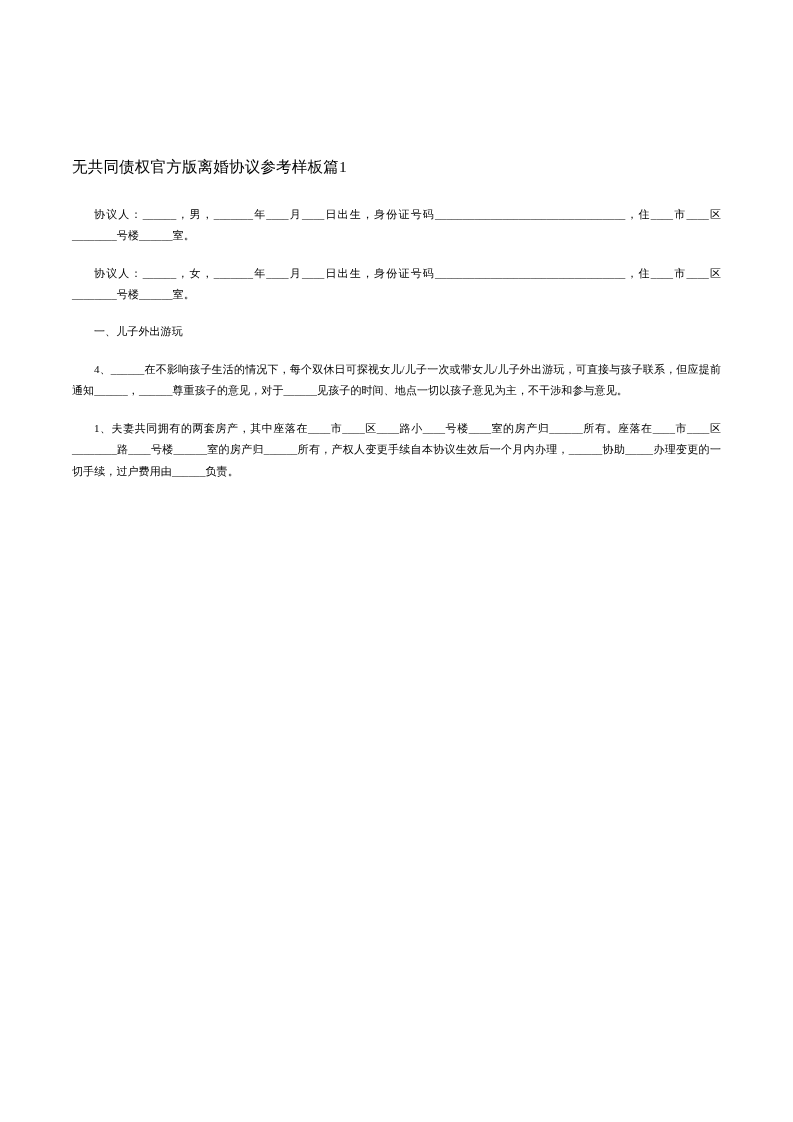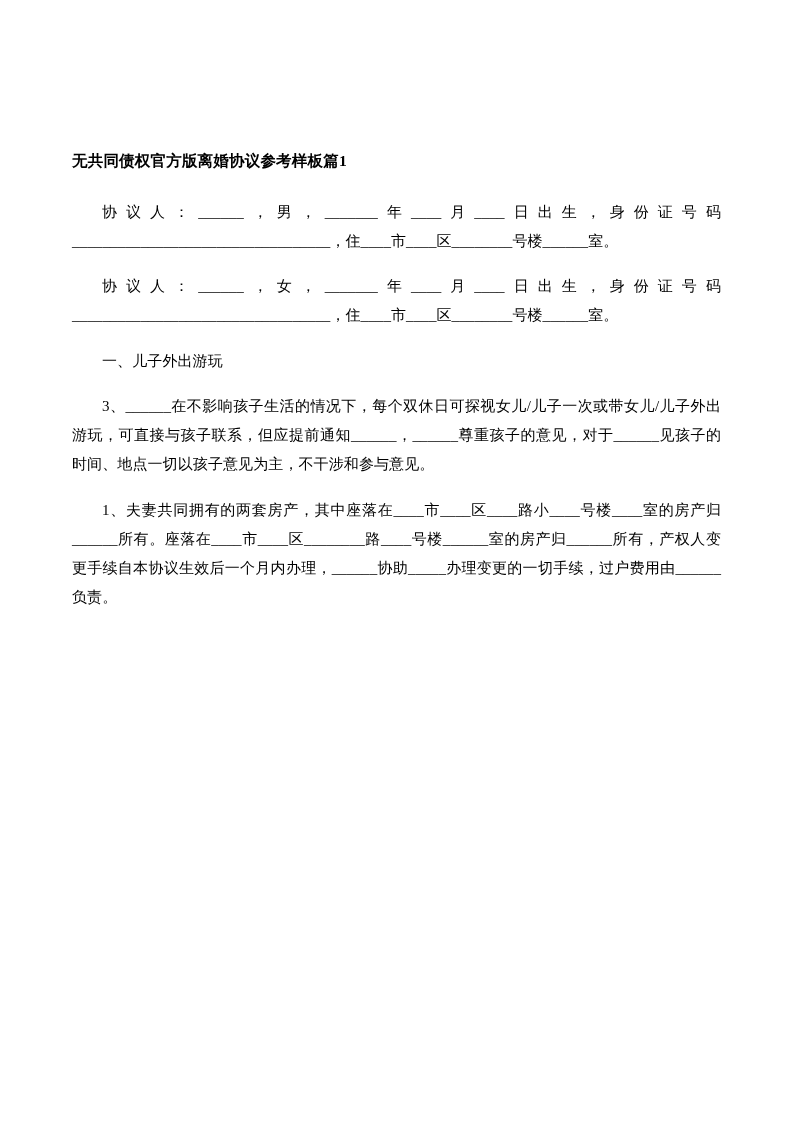--- a/index.html
+++ b/index.html
@@ -24,9 +24,9 @@
   }
   .doc-title {
     font-size: 15.5px;
-    font-weight: bold;
+    font-weight: normal;
     letter-spacing: 0.2px;
-    margin: 0 0 26px 0;
+    margin: 6px 0 26px 0;
     line-height: 1.4;
   }
   p.para {

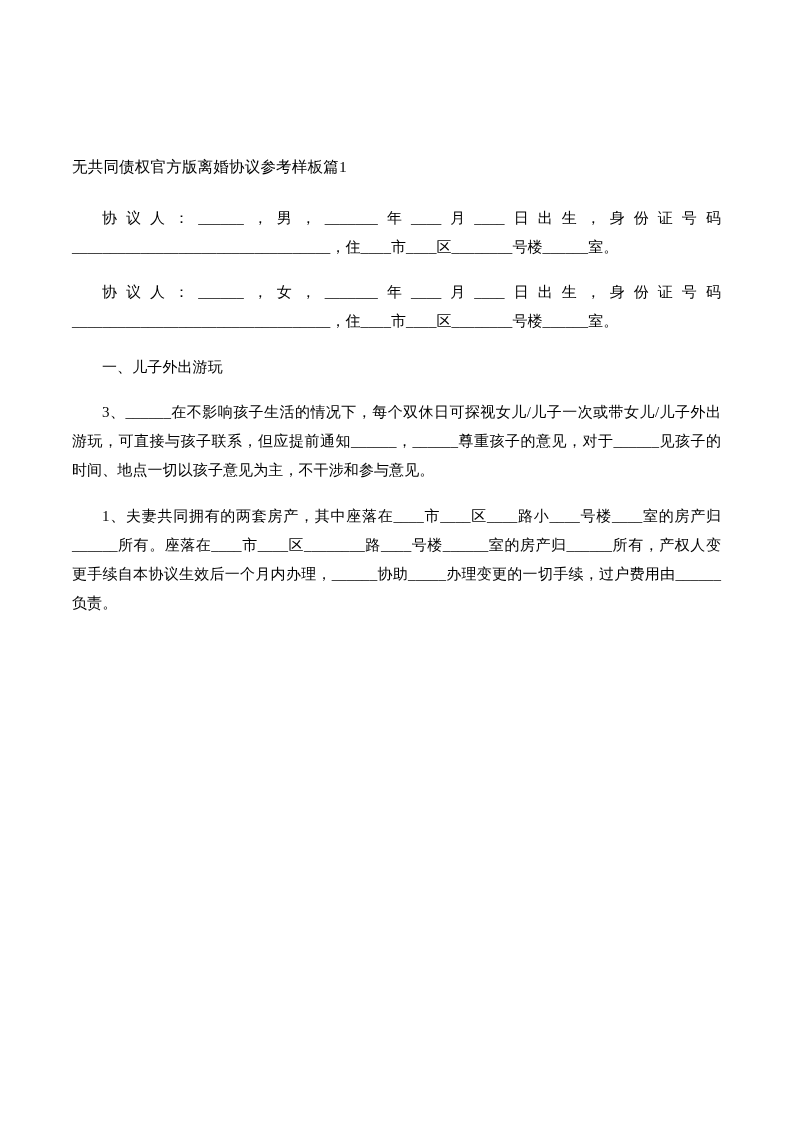--- a/index.html
+++ b/index.html
@@ -30,7 +30,7 @@
     line-height: 1.4;
   }
   p.para {
-    font-size: 15px;
+    font-size: 11px;
     line-height: 1.95;
     margin: 0 0 16px 0;
     text-align: justify;

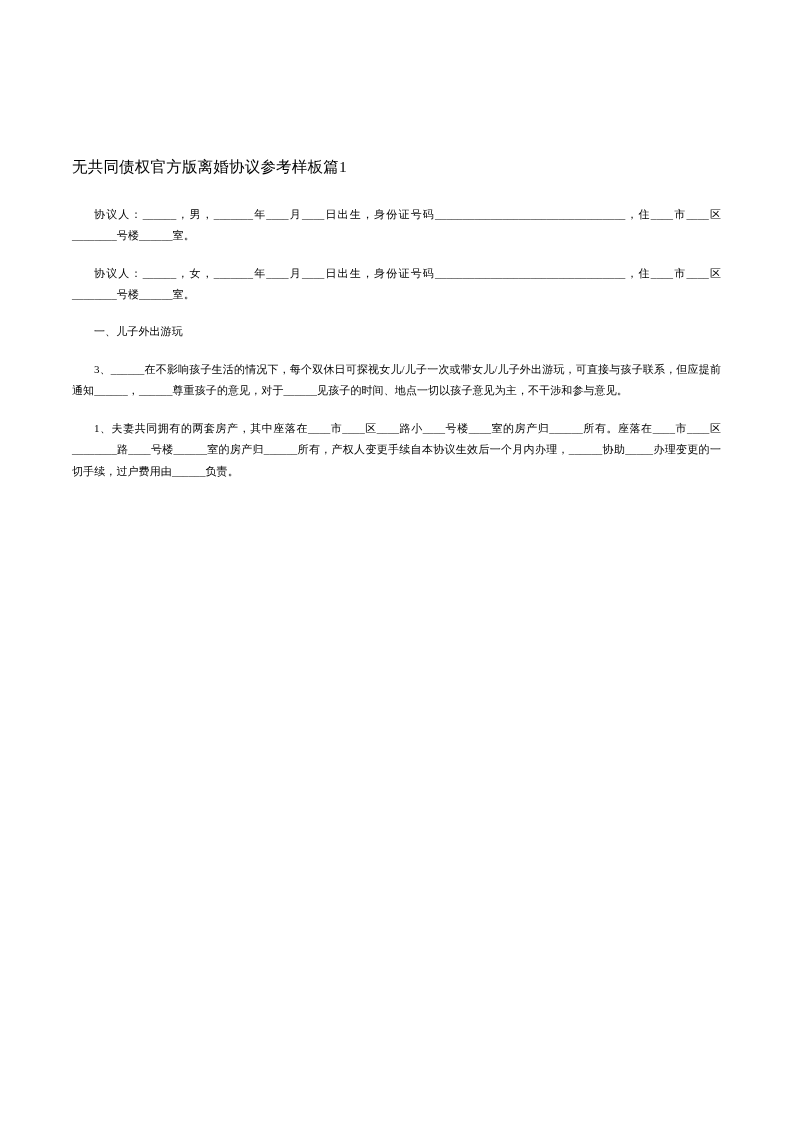--- a/index.html
+++ b/index.html
@@ -53,7 +53,7 @@
   <p class="para indent2">协议人：______，男，_______年____月____日出生，身份证号码__________________________________，住____市____区________号楼______室。</p>
   <p class="para indent2">协议人：______，女，_______年____月____日出生，身份证号码__________________________________，住____市____区________号楼______室。</p>
   <p class="para indent2 section-head">一、儿子外出游玩</p>
-  <p class="para indent2">3、______在不影响孩子生活的情况下，每个双休日可探视女儿/儿子一次或带女儿/儿子外出游玩，可直接与孩子联系，但应提前通知______，______尊重孩子的意见，对于______见孩子的时间、地点一切以孩子意见为主，不干涉和参与意见。</p>
+  <p class="para indent2">4、______在不影响孩子生活的情况下，每个双休日可探视女儿/儿子一次或带女儿/儿子外出游玩，可直接与孩子联系，但应提前通知______，______尊重孩子的意见，对于______见孩子的时间、地点一切以孩子意见为主，不干涉和参与意见。</p>
   <p class="para indent2">1、夫妻共同拥有的两套房产，其中座落在____市____区____路小____号楼____室的房产归______所有。座落在____市____区________路____号楼______室的房产归______所有，产权人变更手续自本协议生效后一个月内办理，______协助_____办理变更的一切手续，过户费用由______负责。</p>
 </div>
 

